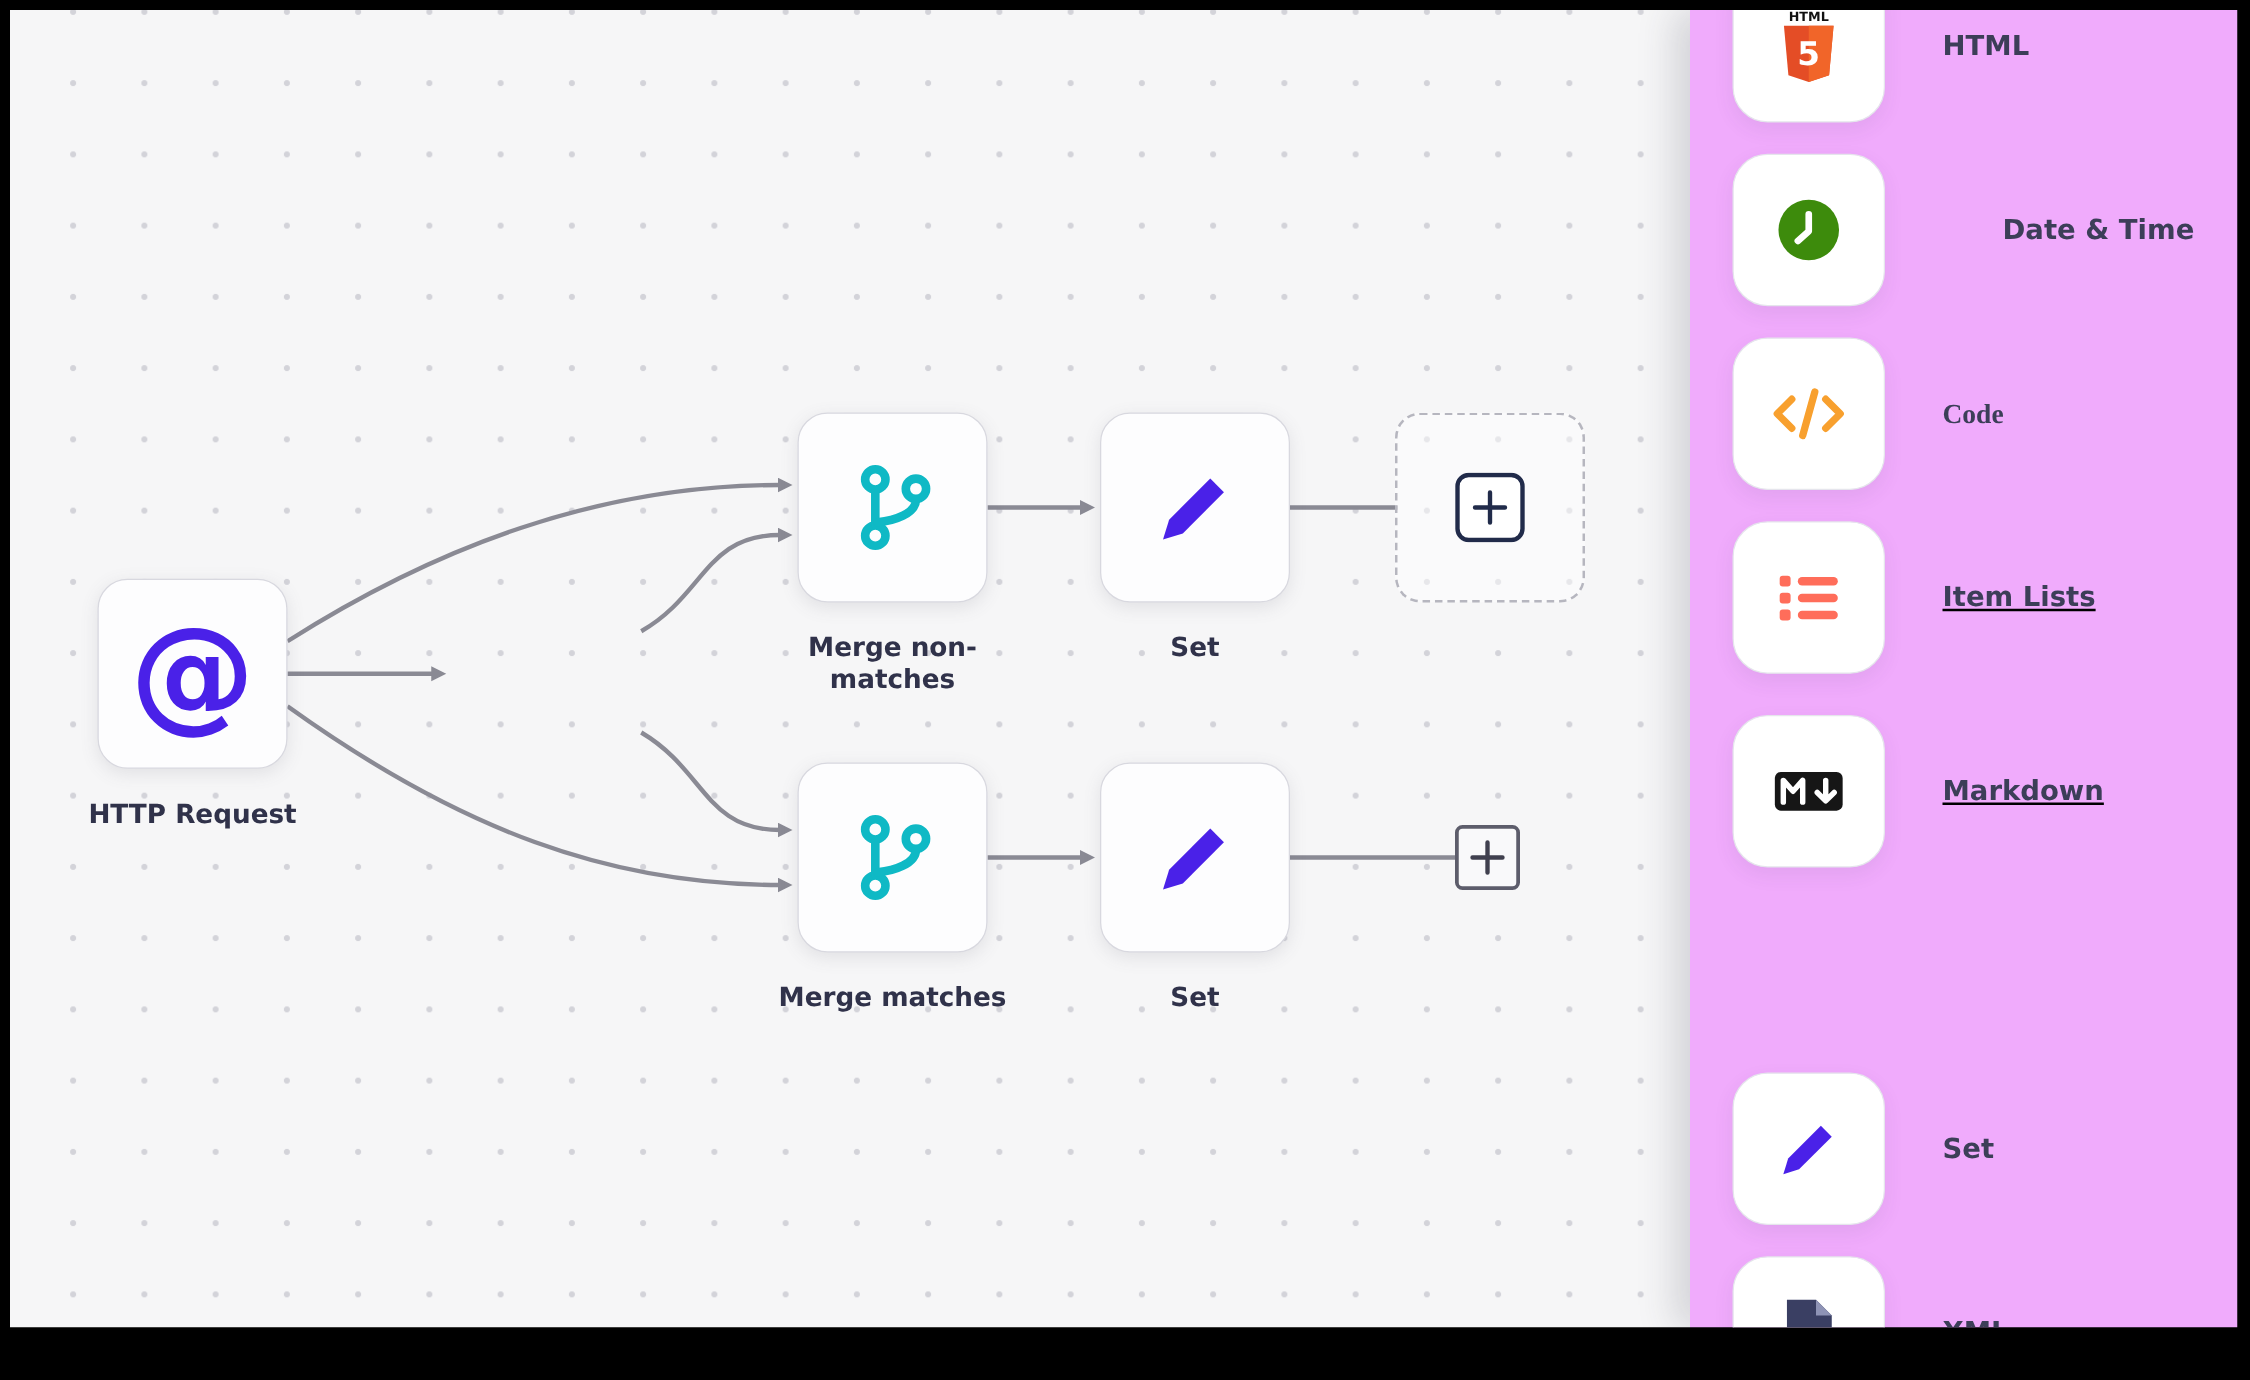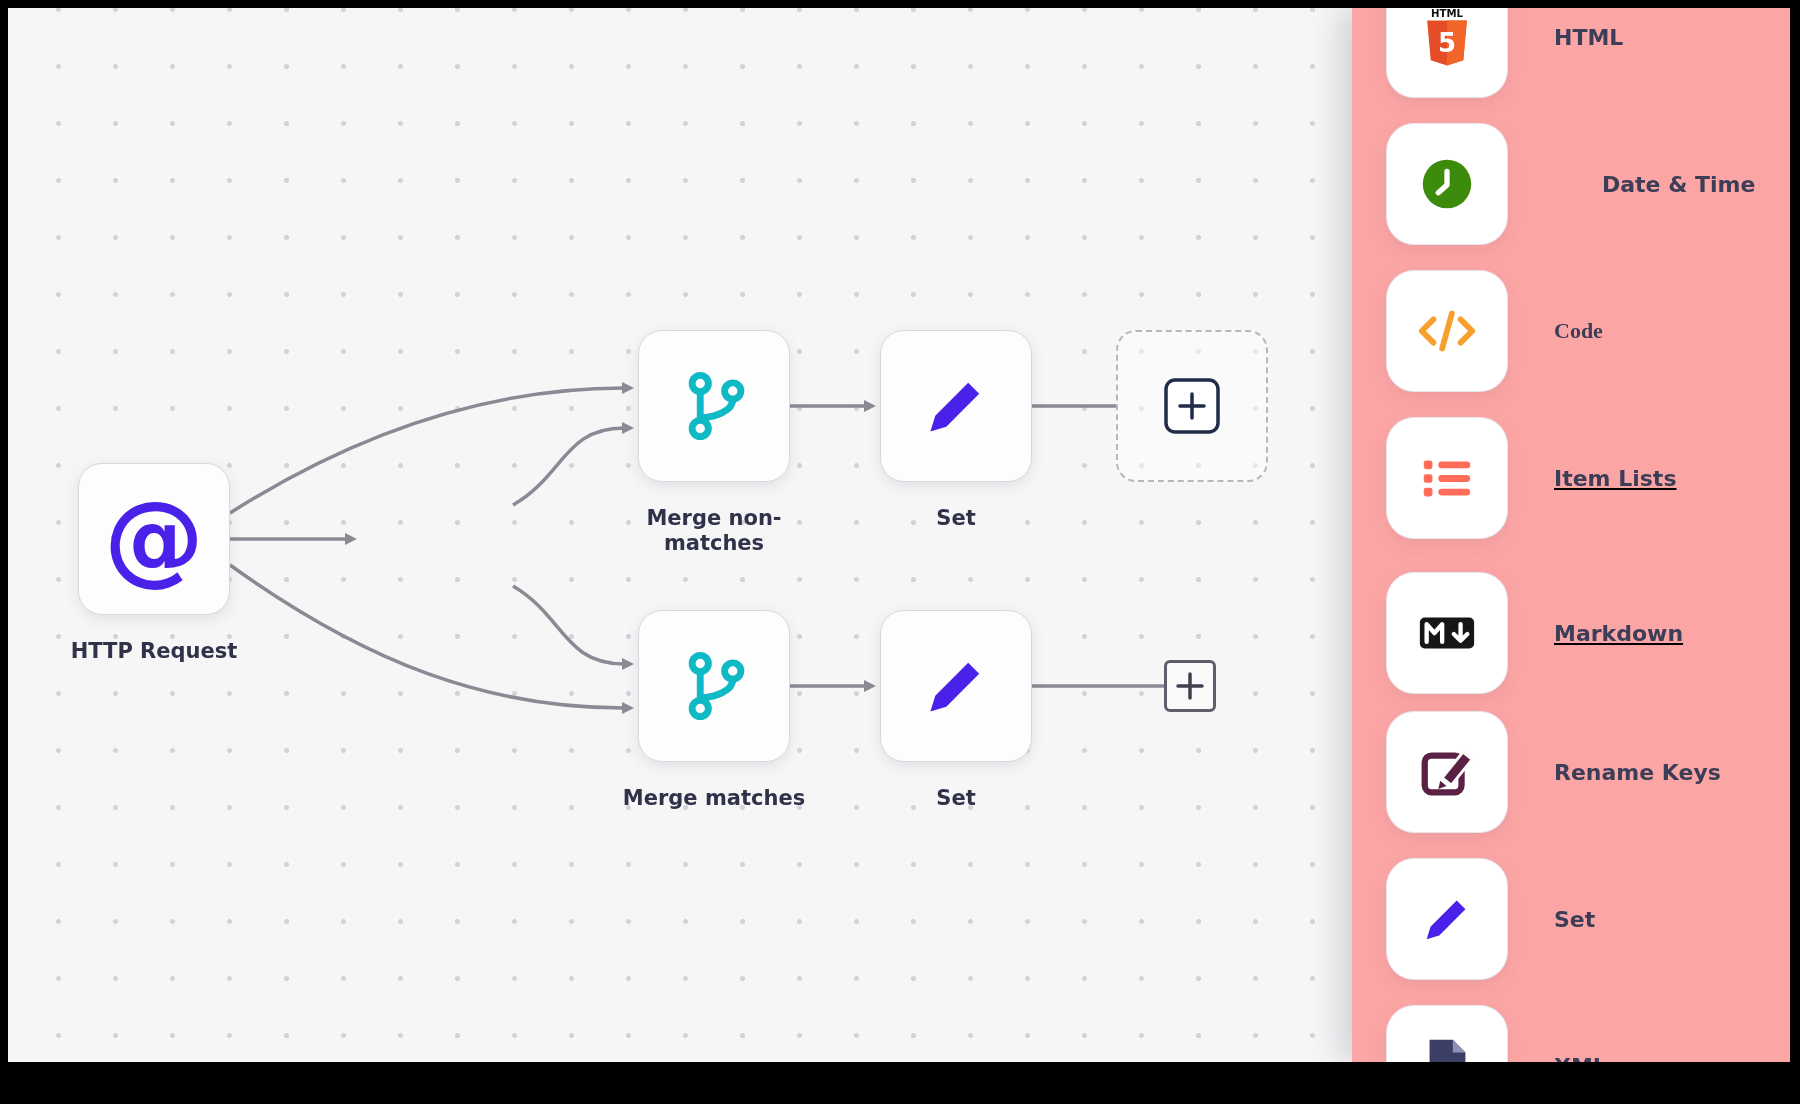--- a/index.html
+++ b/index.html
@@ -35,7 +35,7 @@
 
   
   .panel { position:absolute; left:1344px; top:0; width:438px; height:1054px;
-           background:#fca5a5; overflow:hidden;
+           background:#f0abfc; overflow:hidden;
            box-shadow:-12px 0 28px rgba(50,50,70,0.18); }
   .palette-row { position:absolute; left:0; width:100%; height:122px;
                  display:flex; align-items:center; padding-left:34px; }

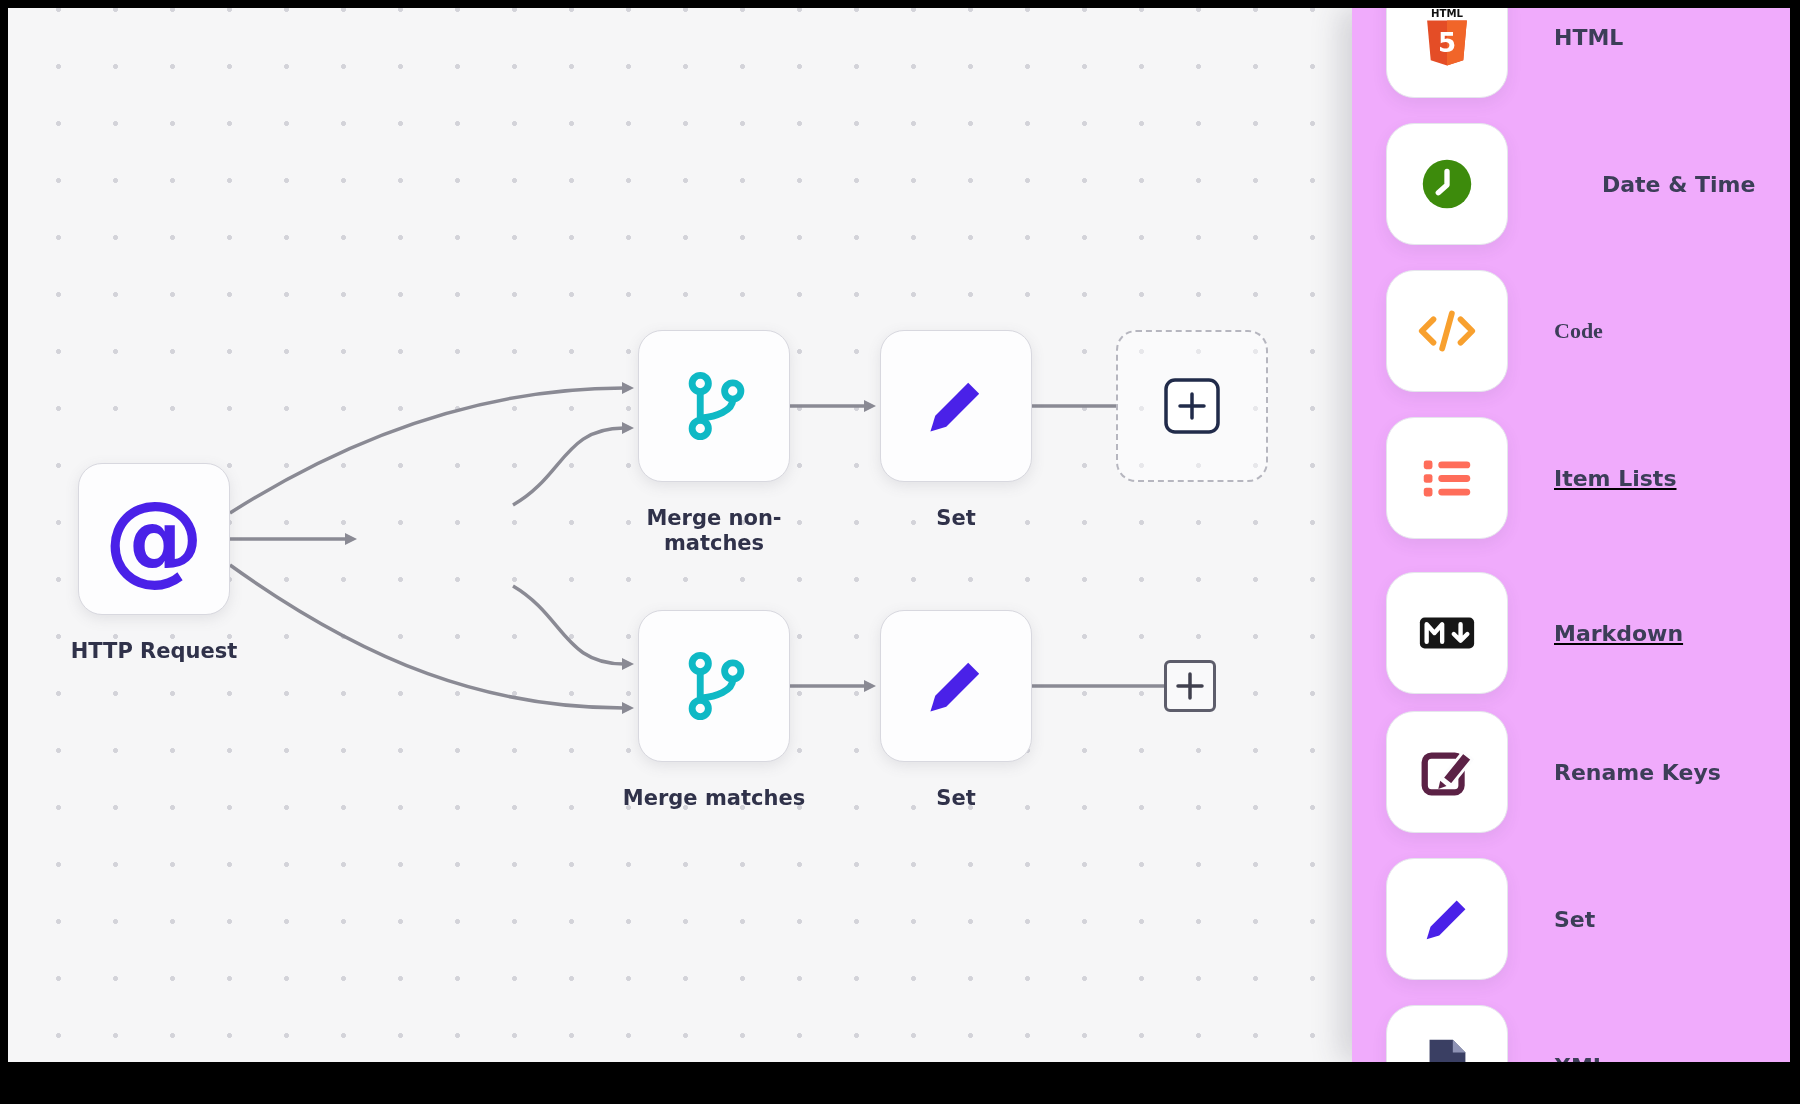--- a/index.html
+++ b/index.html
@@ -201,16 +201,6 @@
       <span class="palette-label">Markdown</span>
     </div>
 
-    <div class="palette-row" style="top:703px;">
-      <div class="palette-tile">
-        <svg viewBox="0 0 64 64" width="62" height="62">
-          <rect x="9" y="15" width="38" height="38" rx="7" fill="none" stroke="#5b2145" stroke-width="6.5"></rect>
-          <path d="M27 38 L48.5 11.5 L58 19 L36.5 45.5 Z" fill="#5b2145" stroke="#fcfcfd" stroke-width="3"></path>
-          <path d="M25 41 L23 49.5 L31.5 46.5 Z" fill="#5b2145"></path>
-        </svg>
-      </div>
-      <span class="palette-label">Rename Keys</span>
-    </div>
 
     <div class="palette-row" style="top:850px;">
       <div class="palette-tile">

